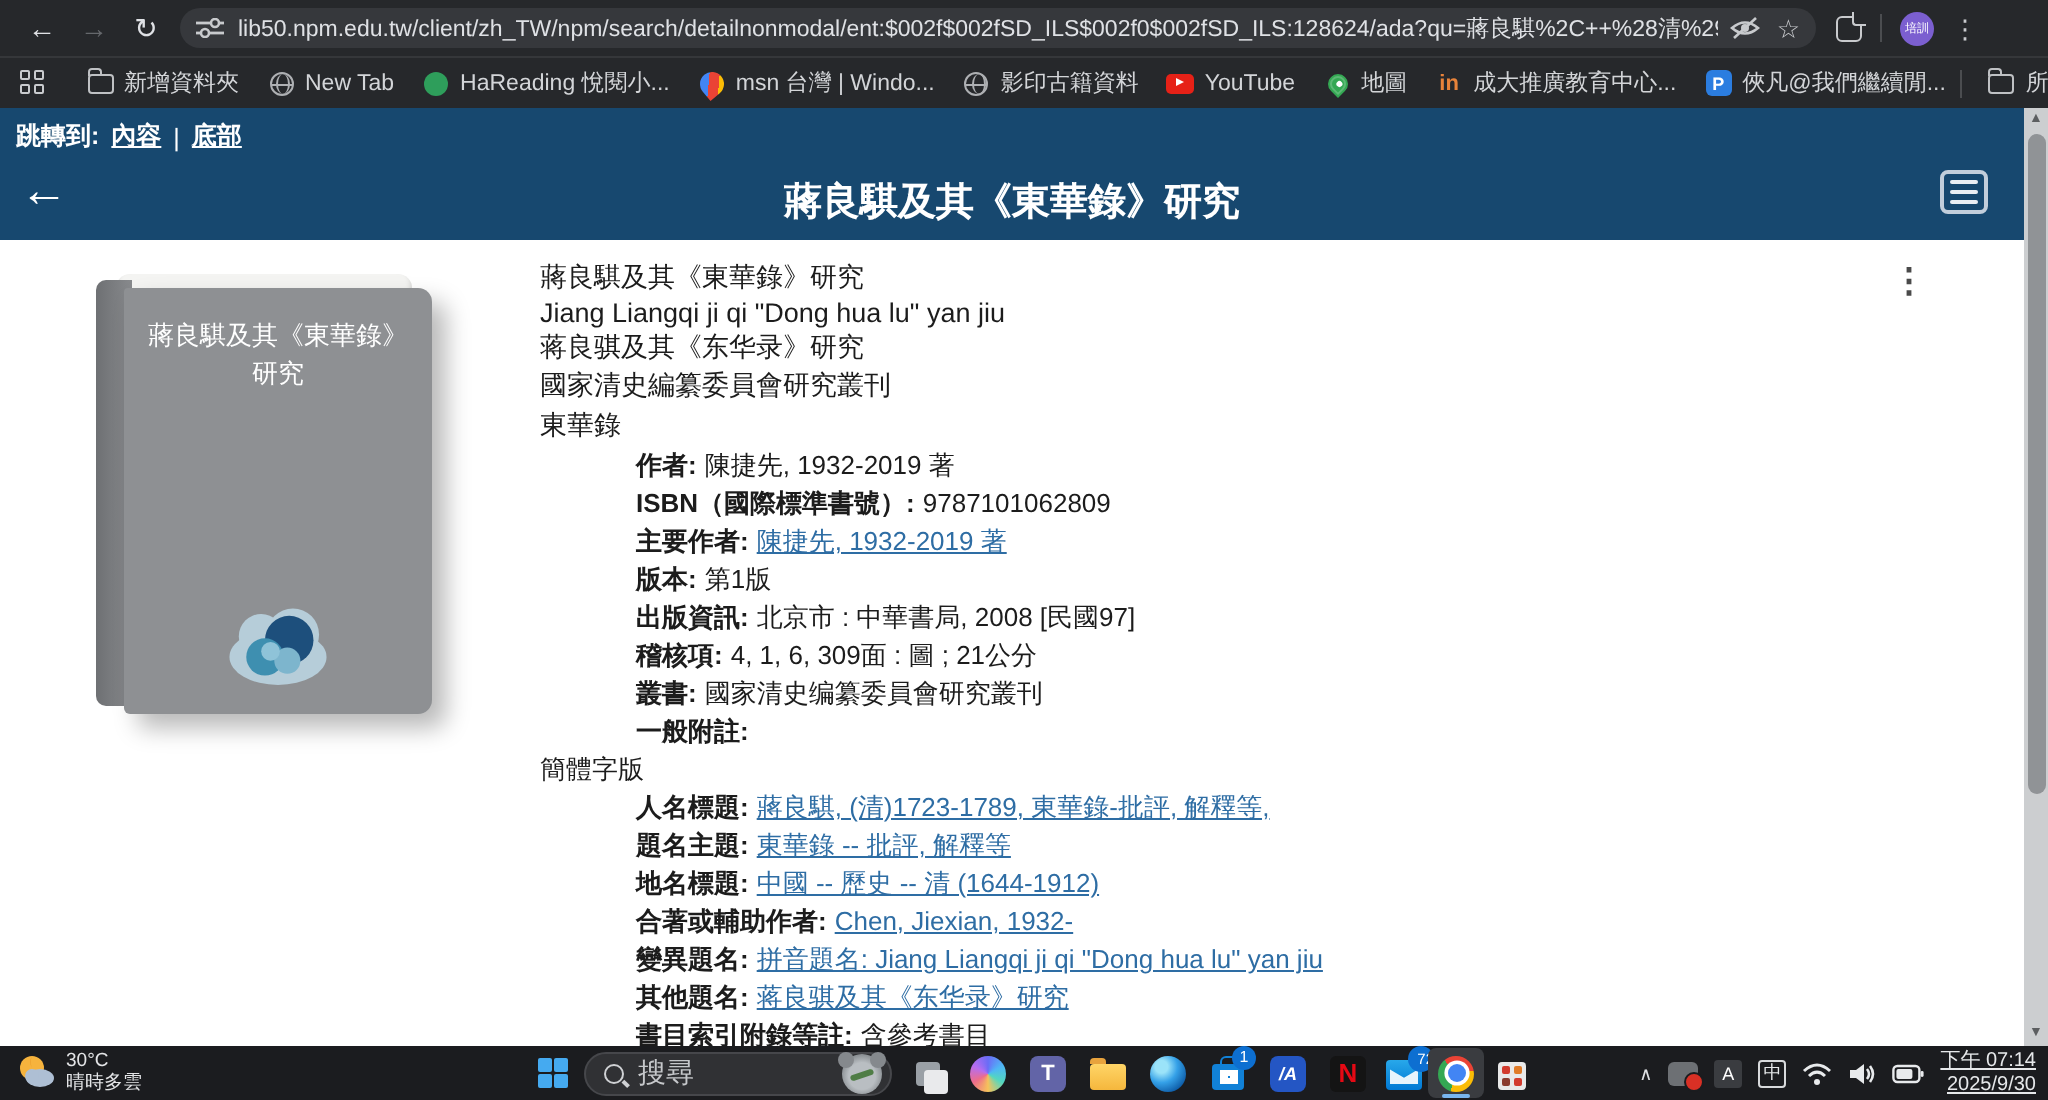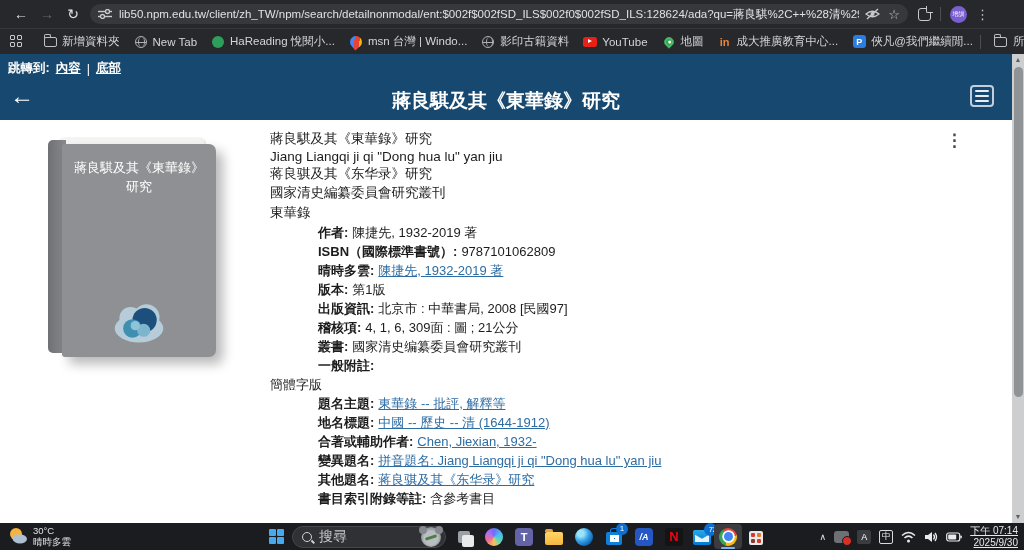--- a/index.html
+++ b/index.html
@@ -288,7 +288,7 @@
       <span class="dlabel">ISBN（國際標準書號）:</span><span class="dval">9787101062809</span>
     </div>
     <div class="drow">
-      <span class="dlabel">晴時多雲:</span><a class="dlink">陳捷先, 1932-2019 著</a>
+      <span class="dlabel">主要作者:</span><a class="dlink">陳捷先, 1932-2019 著</a>
     </div>
     <div class="drow">
       <span class="dlabel">版本:</span><span class="dval">第1版</span>

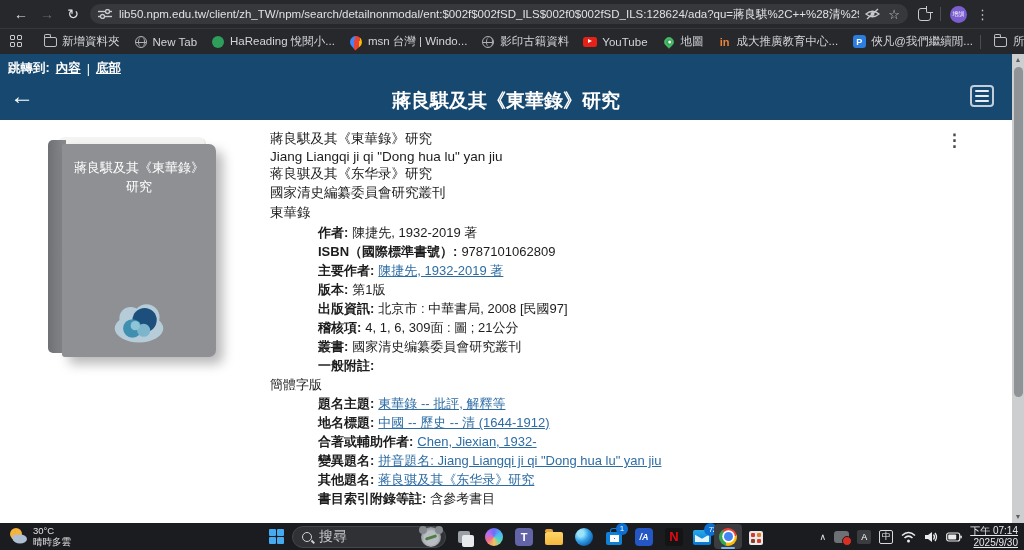--- a/index.html
+++ b/index.html
@@ -309,6 +309,9 @@
       <span class="dval">簡體字版</span>
     </div>
     <div class="drow">
+      <span class="dlabel">人名標題:</span><a class="dlink">蔣良騏, (清)1723-1789, 東華錄-批評, 解釋等,</a>
+    </div>
+    <div class="drow">
       <span class="dlabel">題名主題:</span><a class="dlink">東華錄 -- 批評, 解釋等</a>
     </div>
     <div class="drow">

